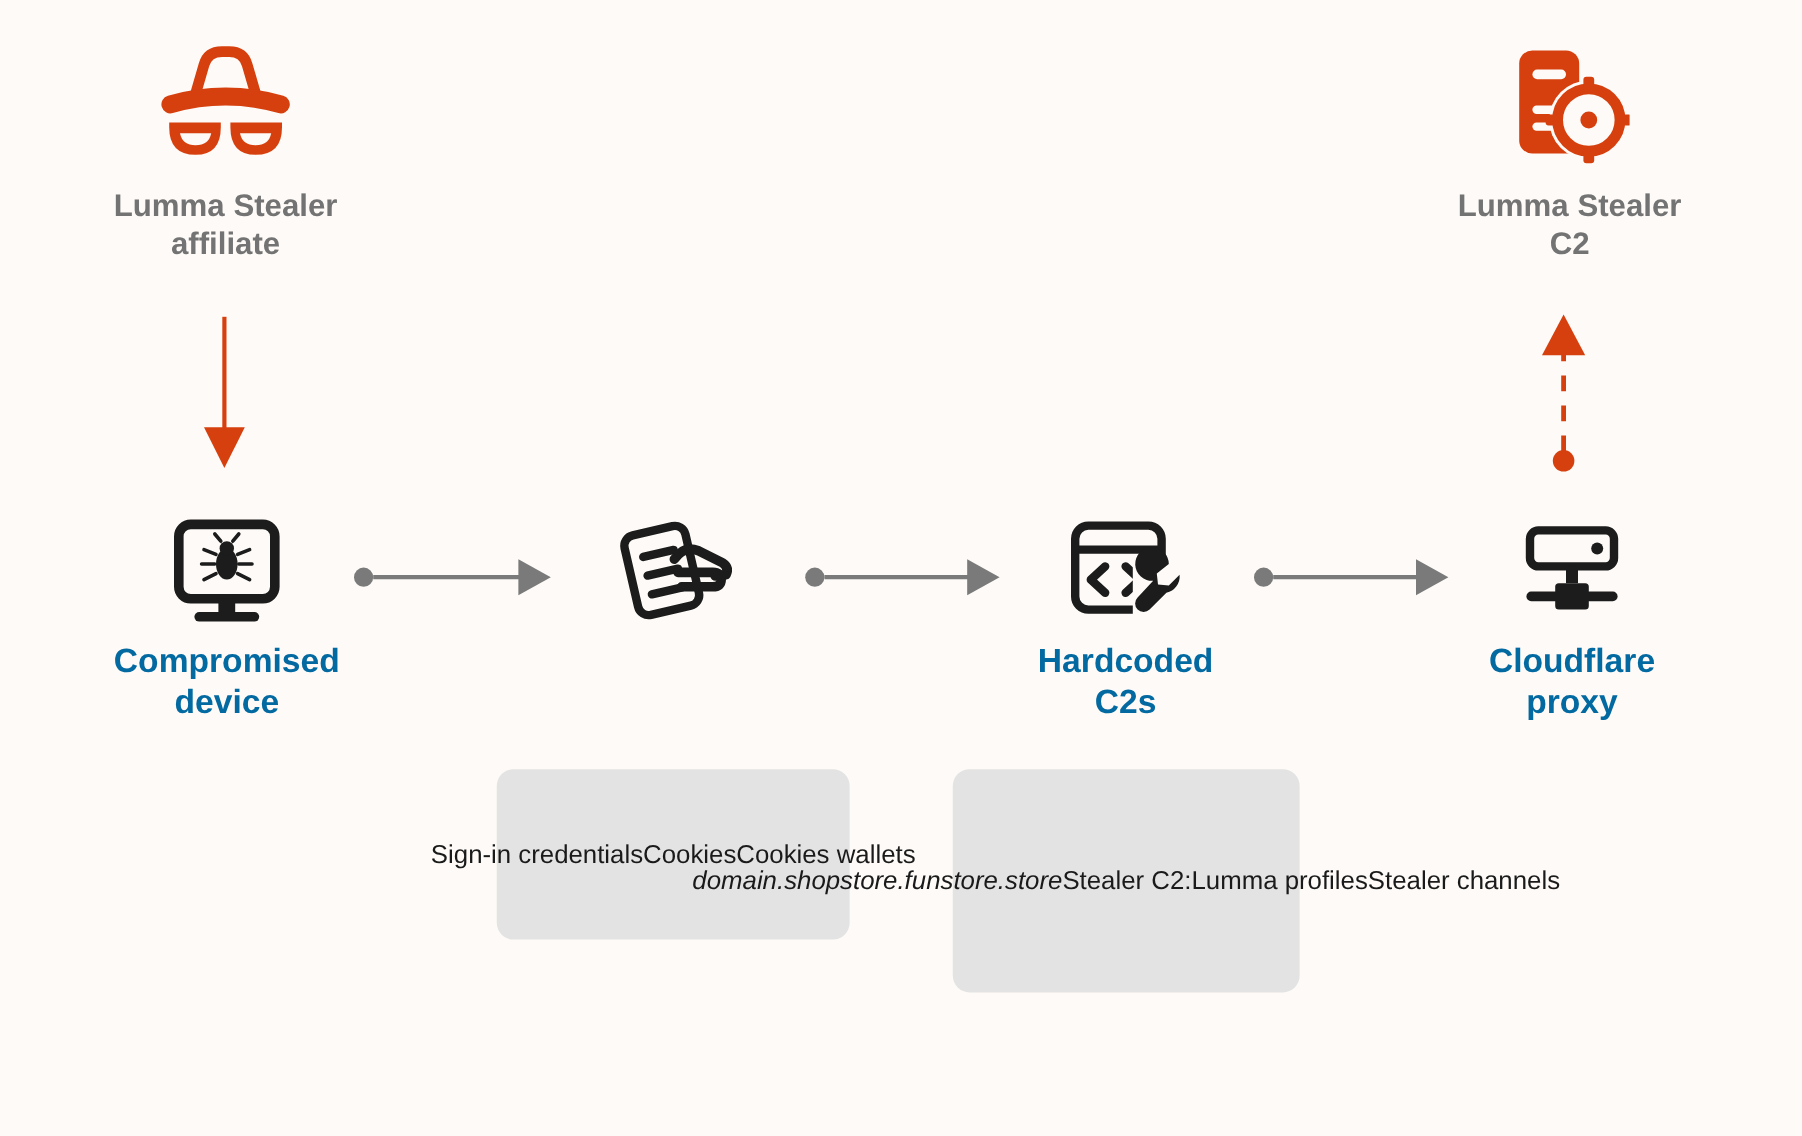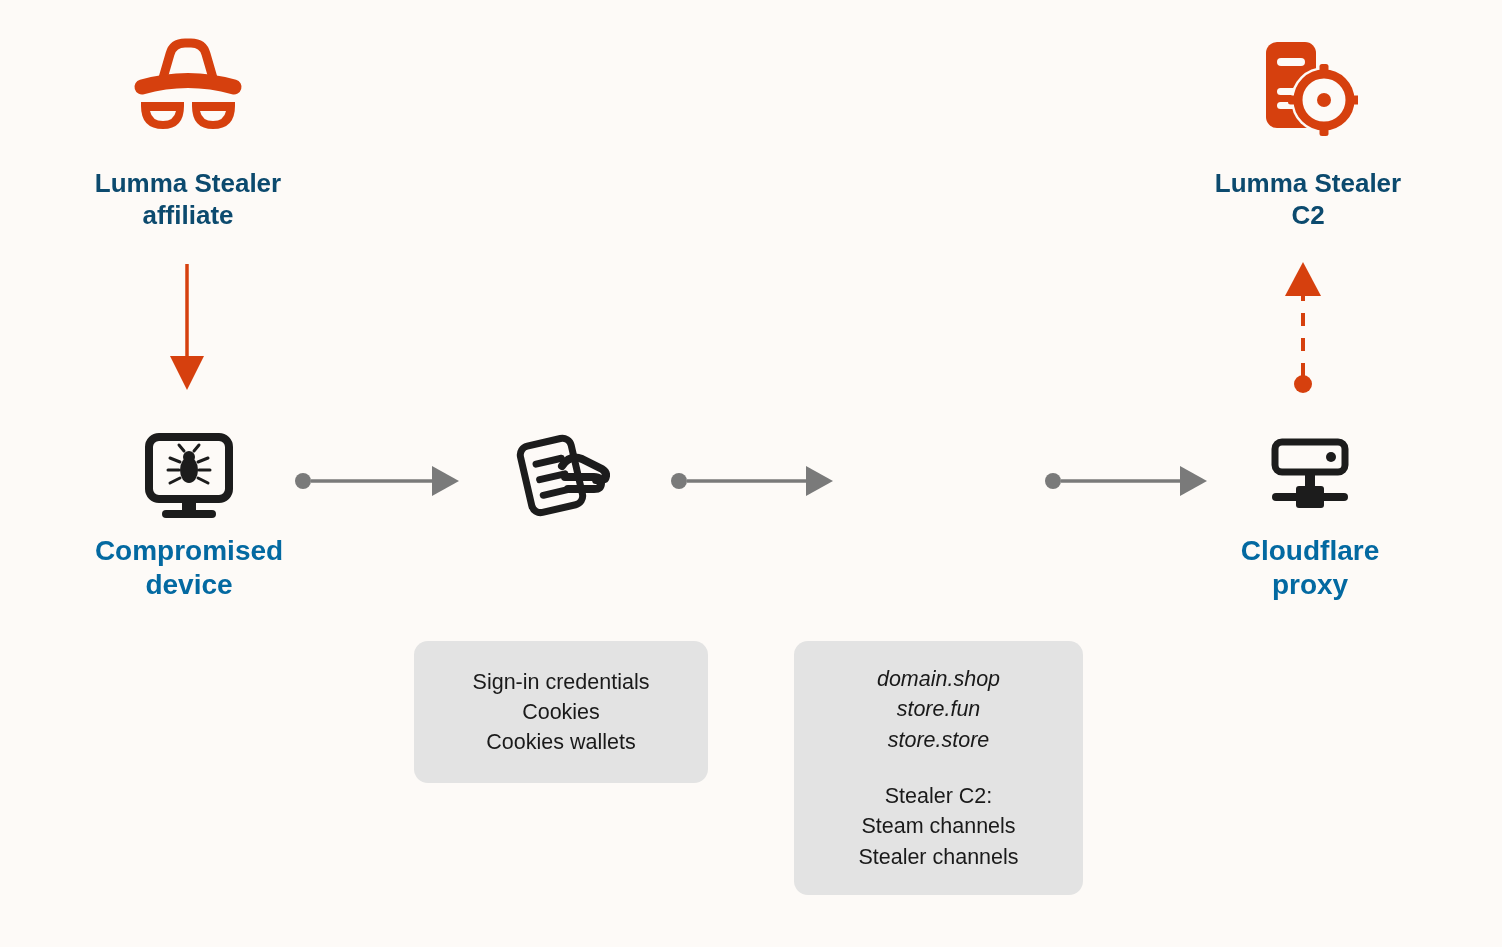--- a/index.html
+++ b/index.html
@@ -42,9 +42,9 @@
 
   
   .actor-node .node-label {
-    color: #0c4a6e;
+    color: #737373;
     font-size: 26px;
-    margin-top: 28px;
+    margin-top: 16px;
   }
 
   

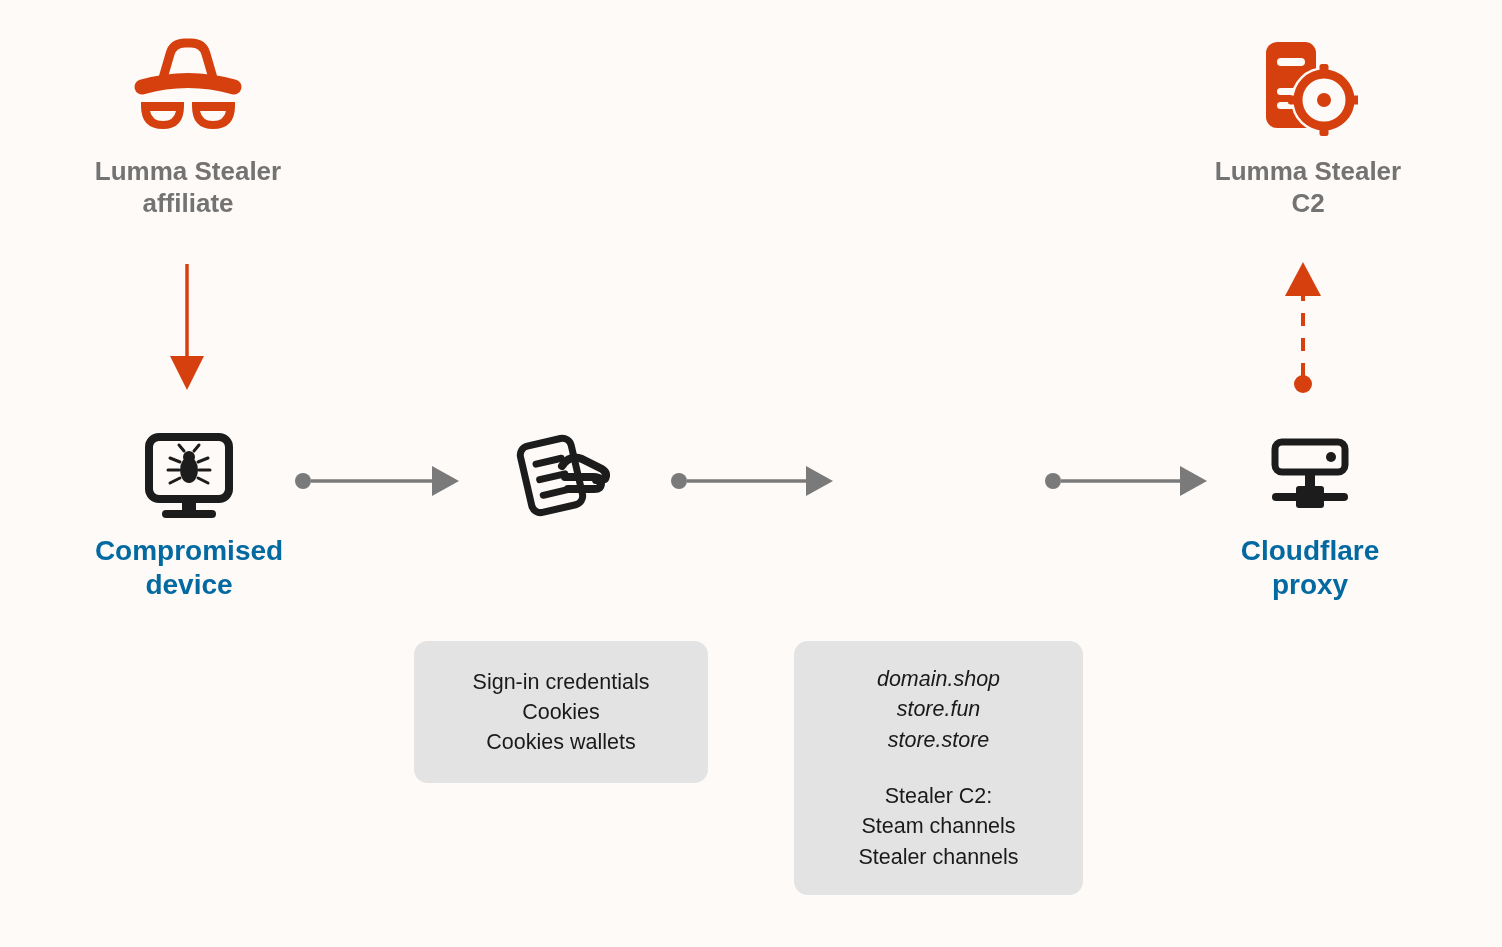--- a/index.html
+++ b/index.html
@@ -220,6 +220,26 @@
     </span>
   </div>
 
+  <div class="node chain-node" id="node-hardcoded-c2s">
+    <span class="node-icon">
+      <svg width="100" height="90" viewBox="0 0 100 90" xmlns="http://www.w3.org/2000/svg">
+
+        <rect x="8" y="6" width="72" height="70" rx="11" fill="none" stroke="#1c1c1c" stroke-width="7"></rect>
+
+        <line x1="11" y1="26" x2="77" y2="26" stroke="#1c1c1c" stroke-width="7"></line>
+
+        <path d="M33 40 L21 51 L33 62" fill="none" stroke="#1c1c1c" stroke-width="7" stroke-linecap="round" stroke-linejoin="round"></path>
+        <path d="M50 40 L62 51 L50 62" fill="none" stroke="#1c1c1c" stroke-width="7" stroke-linecap="round" stroke-linejoin="round"></path>
+
+        <path d="M56 38 L96 38 L96 88 L56 88 Z" fill="#fdfaf7"></path>
+
+        <path d="M86 38 A14 14 0 1 0 73 52 L60 66 A7 7 0 0 0 70 76 L84 62
+                 A14 14 0 0 0 95 47 L86 56 L77 55 L76 46 Z" fill="#1c1c1c"></path>
+      </svg>
+    </span>
+    <span class="node-label">Hardcoded
+C2s</span>
+  </div>
 
   <div class="node chain-node" id="node-cloudflare-proxy">
     <span class="node-icon">

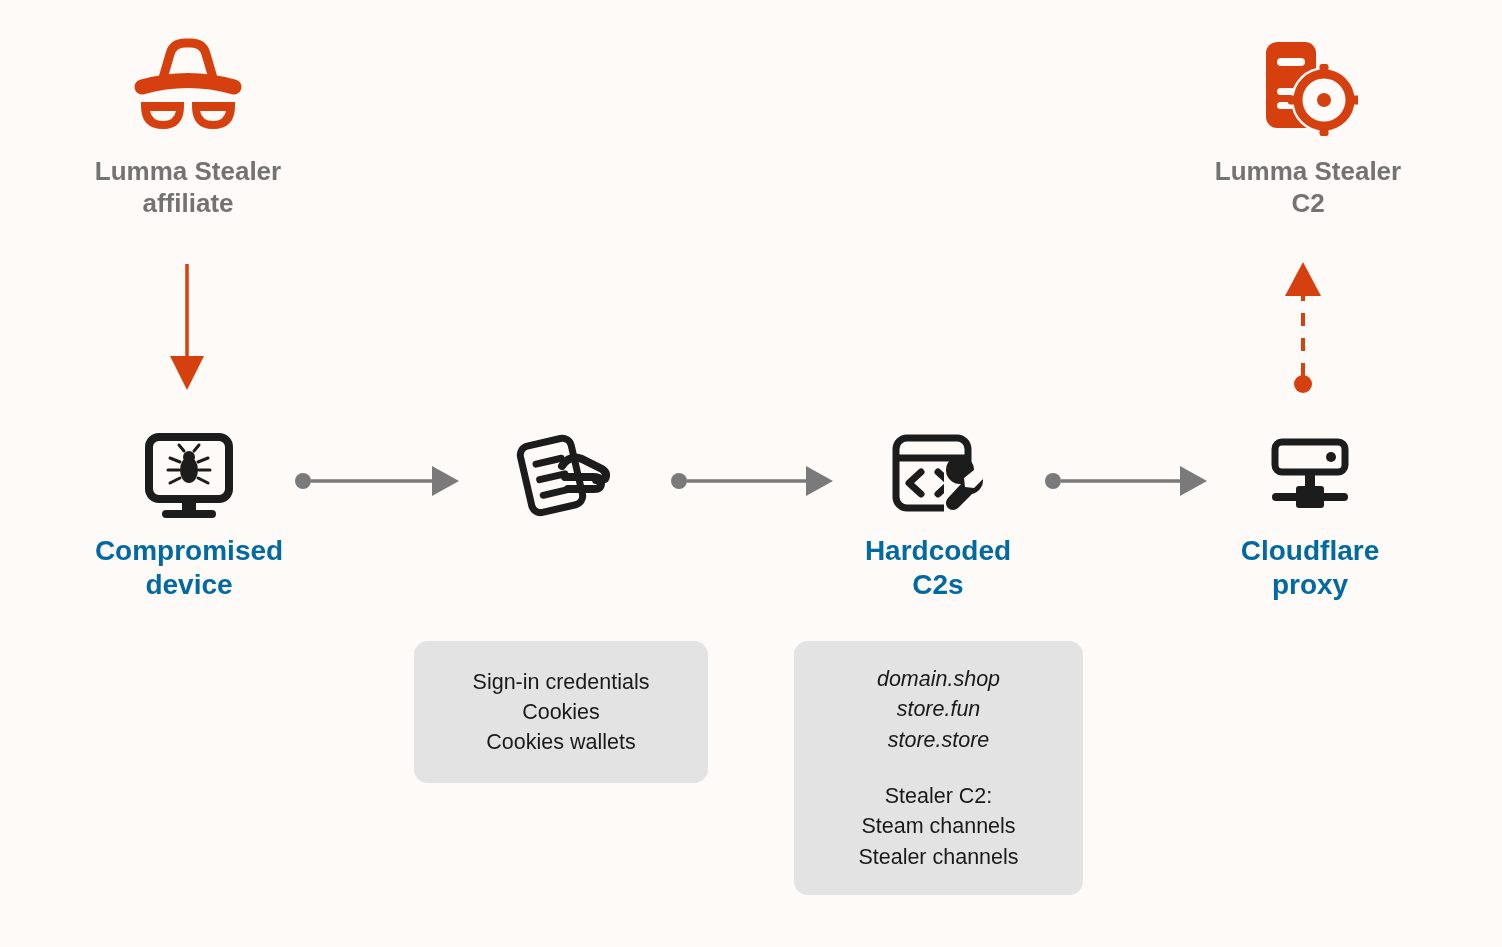--- a/index.html
+++ b/index.html
@@ -70,7 +70,7 @@
     background: #e3e3e3;
     border-radius: 14px;
     display: flex;
-    flex-direction: column;
+    flex-direction: row;
     align-items: center;
     justify-content: center;
     box-sizing: border-box;

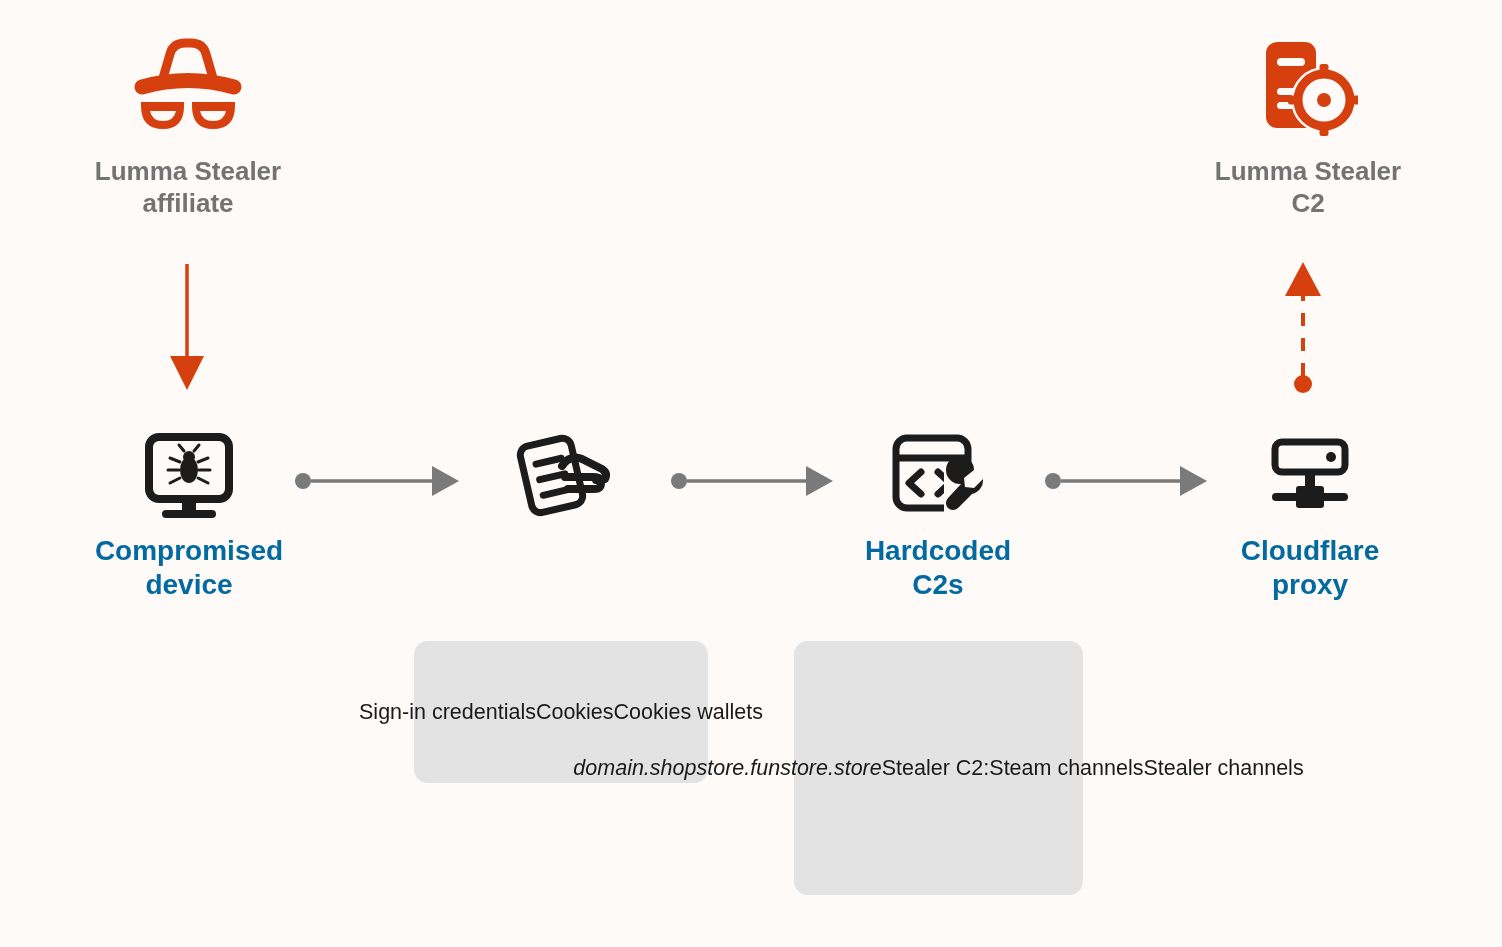--- a/index.html
+++ b/index.html
@@ -86,7 +86,7 @@
   .detail-spacer { height: 26px; }
 
   #box-exfil-details { left: 414px; top: 641px; width: 294px; height: 142px; }
-  #box-c2-details    { left: 794px; top: 641px; width: 289px; height: 254px; }
+  #box-c2-details    { left: 794px; top: 641px; width: 289px; height: 186px; }
 
   
   #connectors {

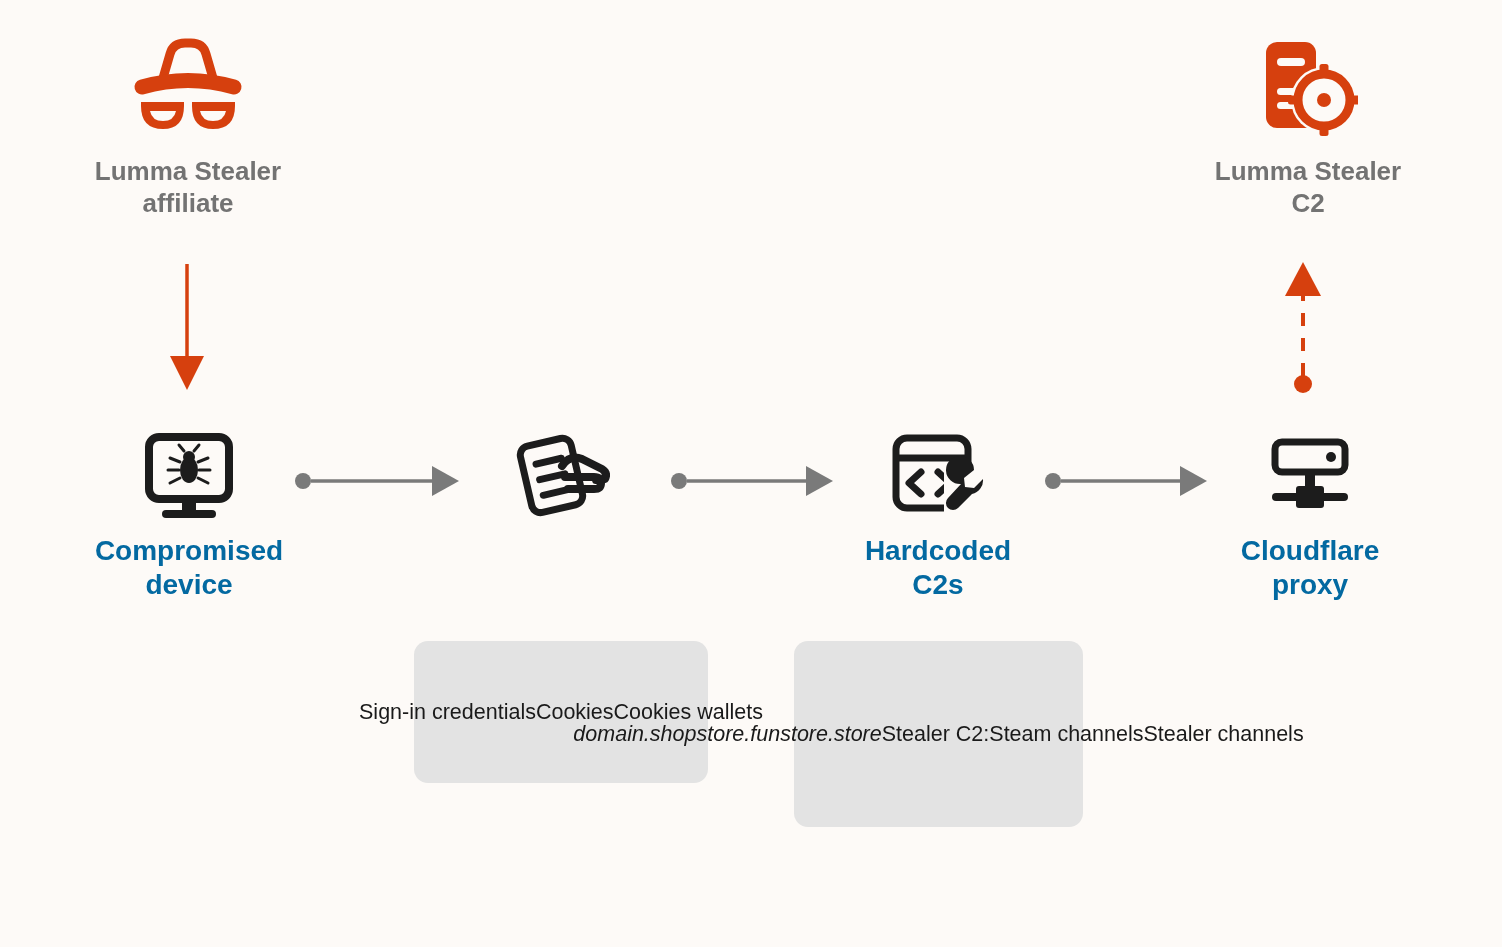--- a/index.html
+++ b/index.html
@@ -271,7 +271,7 @@
     <span class="detail-line italic">store.store</span>
     <span class="detail-spacer"></span>
     <span class="detail-line">Stealer C2:</span>
-    <span class="detail-line">Steam channels</span>
+    <span class="detail-line">Lumma profiles</span>
     <span class="detail-line">Stealer channels</span>
   </div>
 

